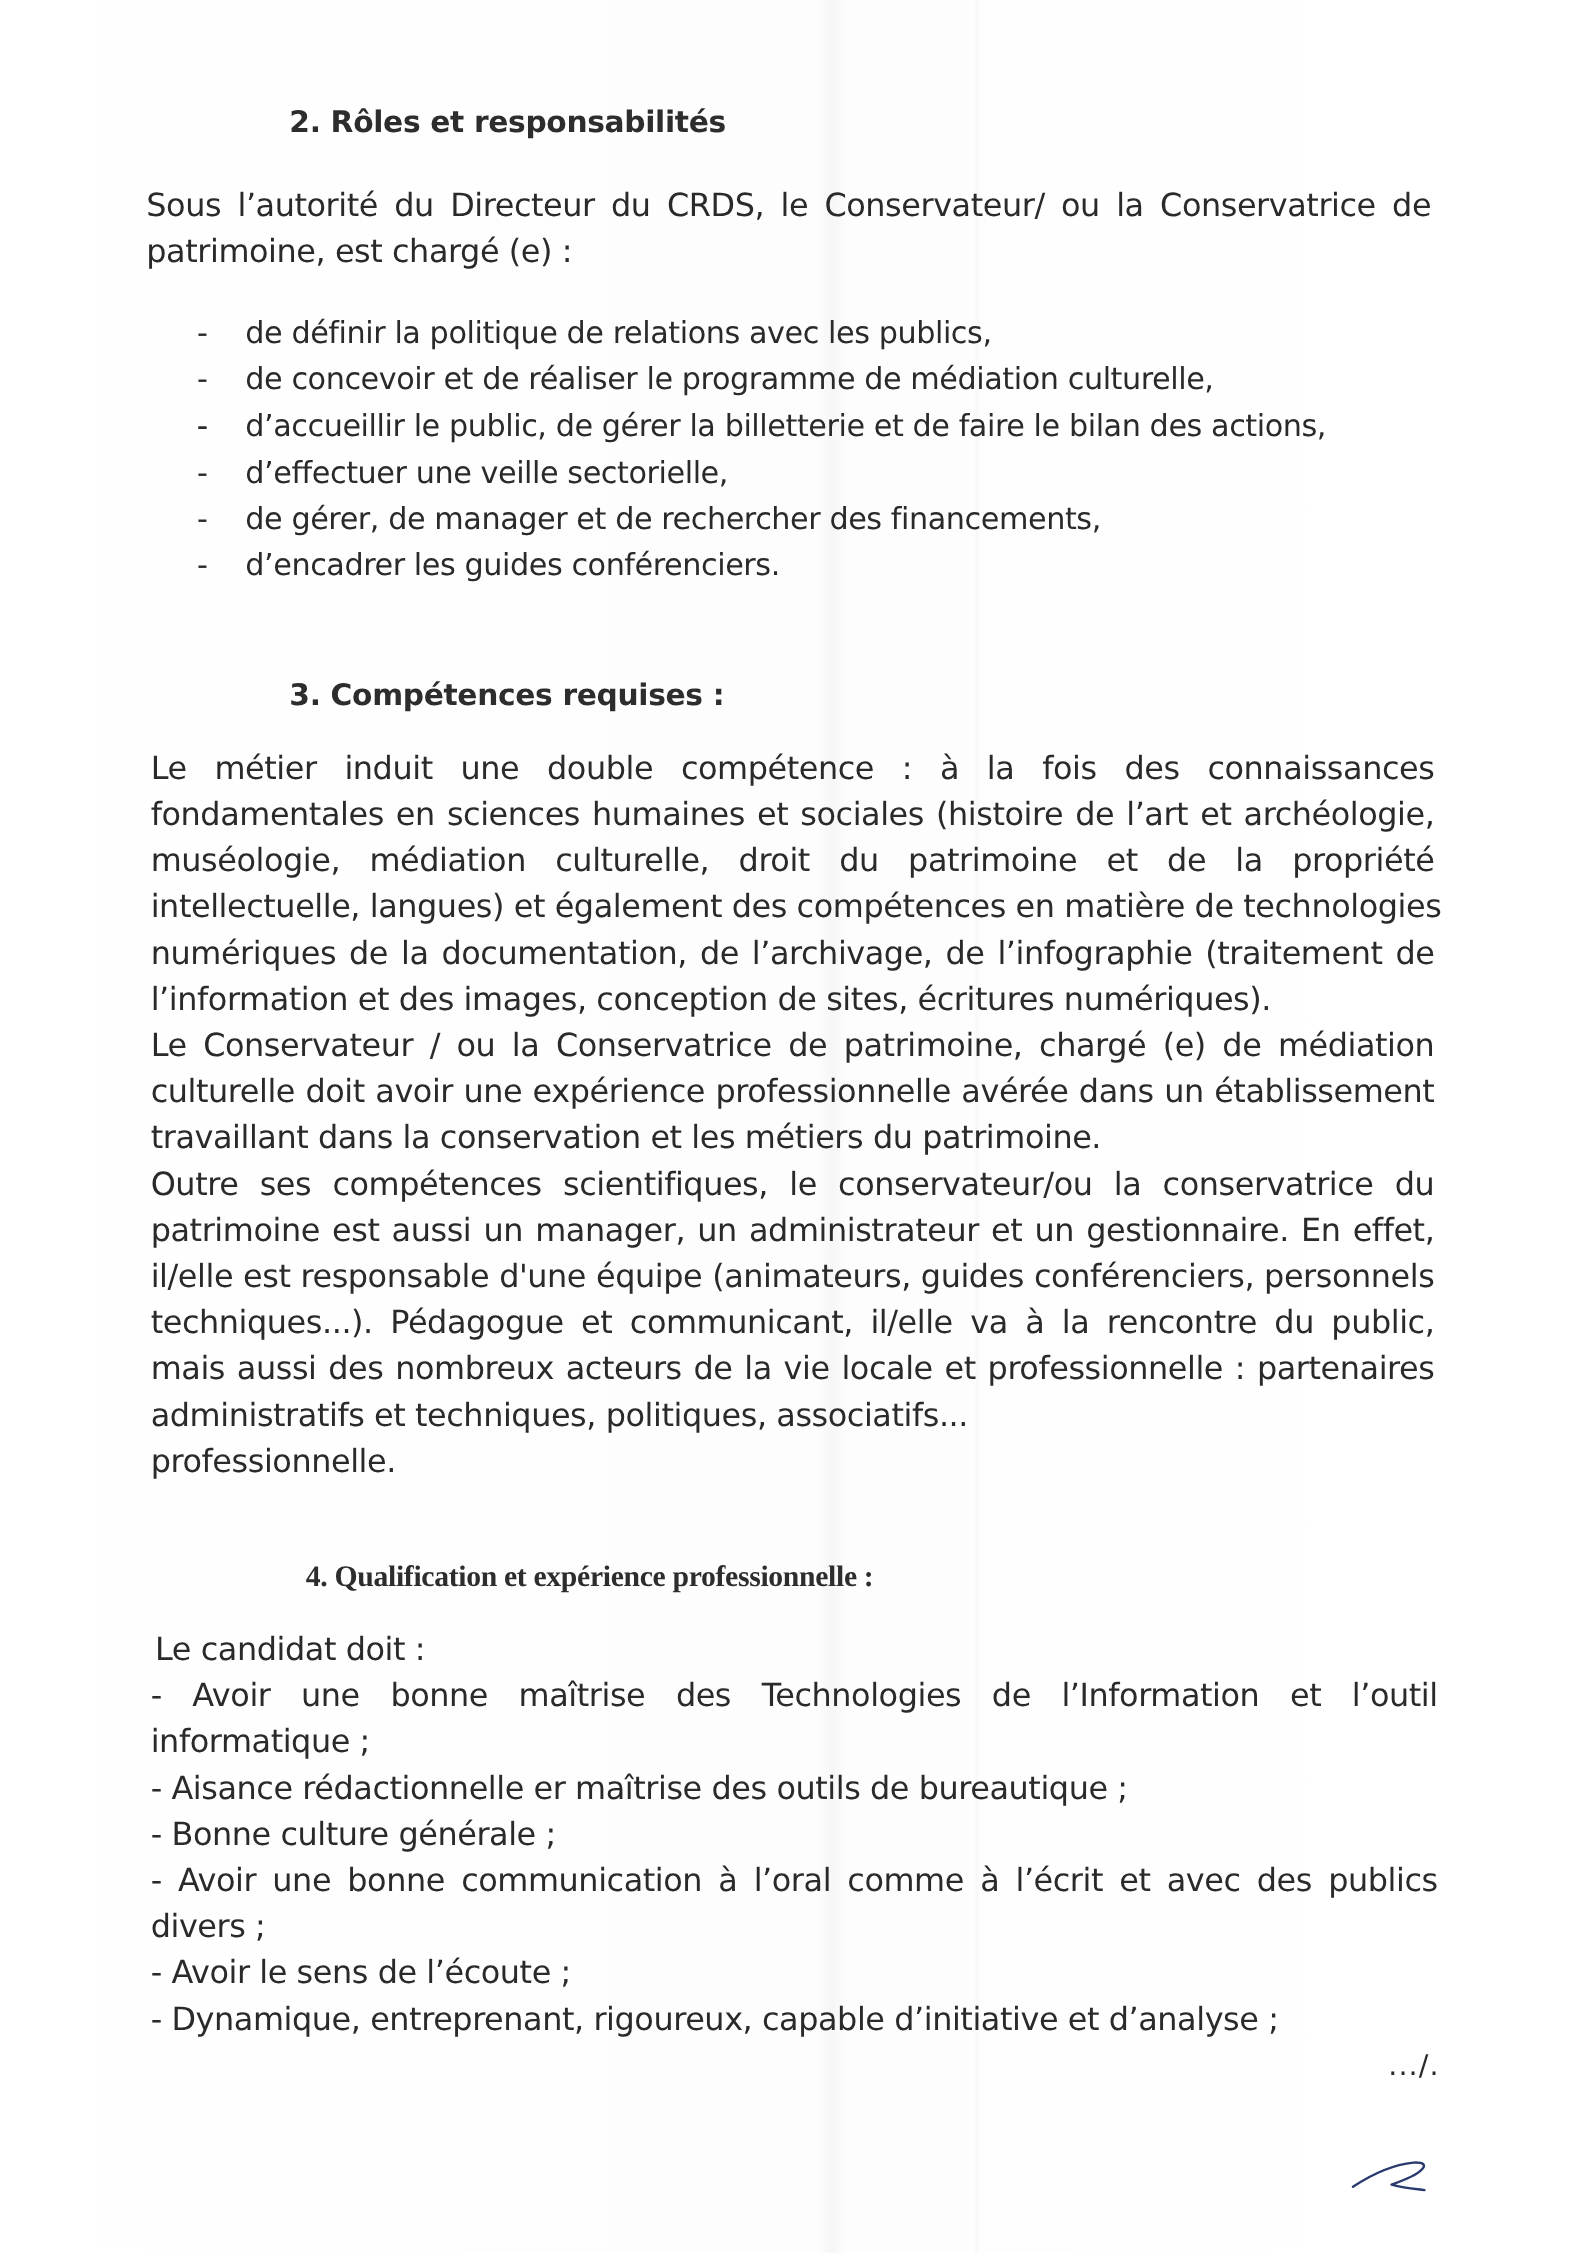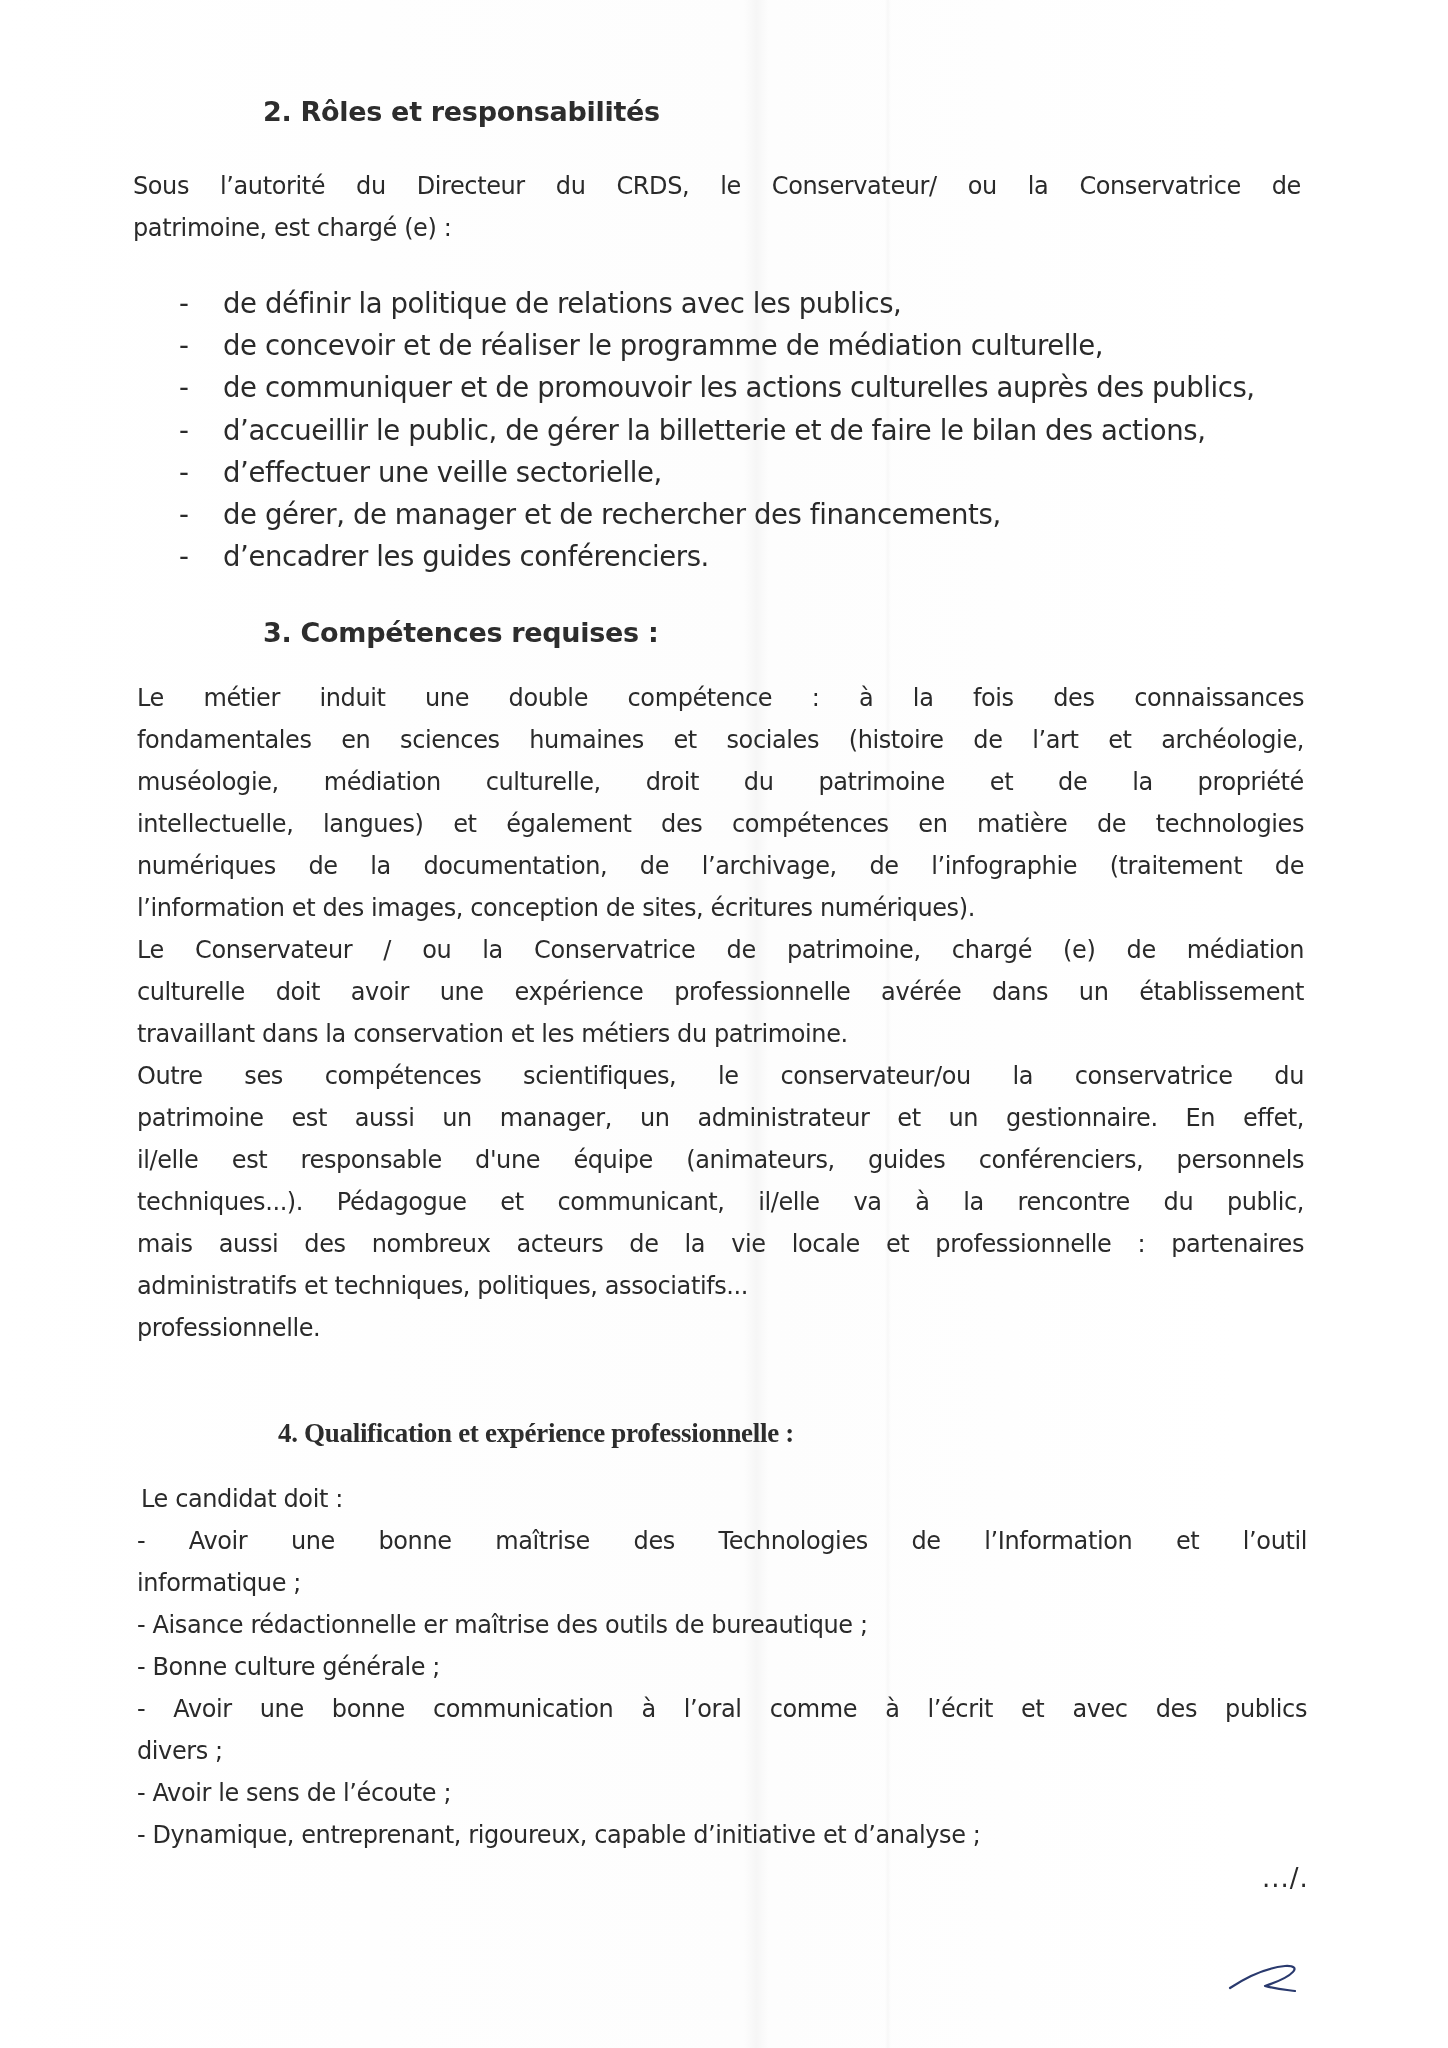--- a/index.html
+++ b/index.html
@@ -30,7 +30,7 @@
   }
   .para {
     position: absolute;
-    font-size: 24px;
+    font-size: 29px;
     line-height: 42px;
     color: #2a2a2a;
     text-align: justify;

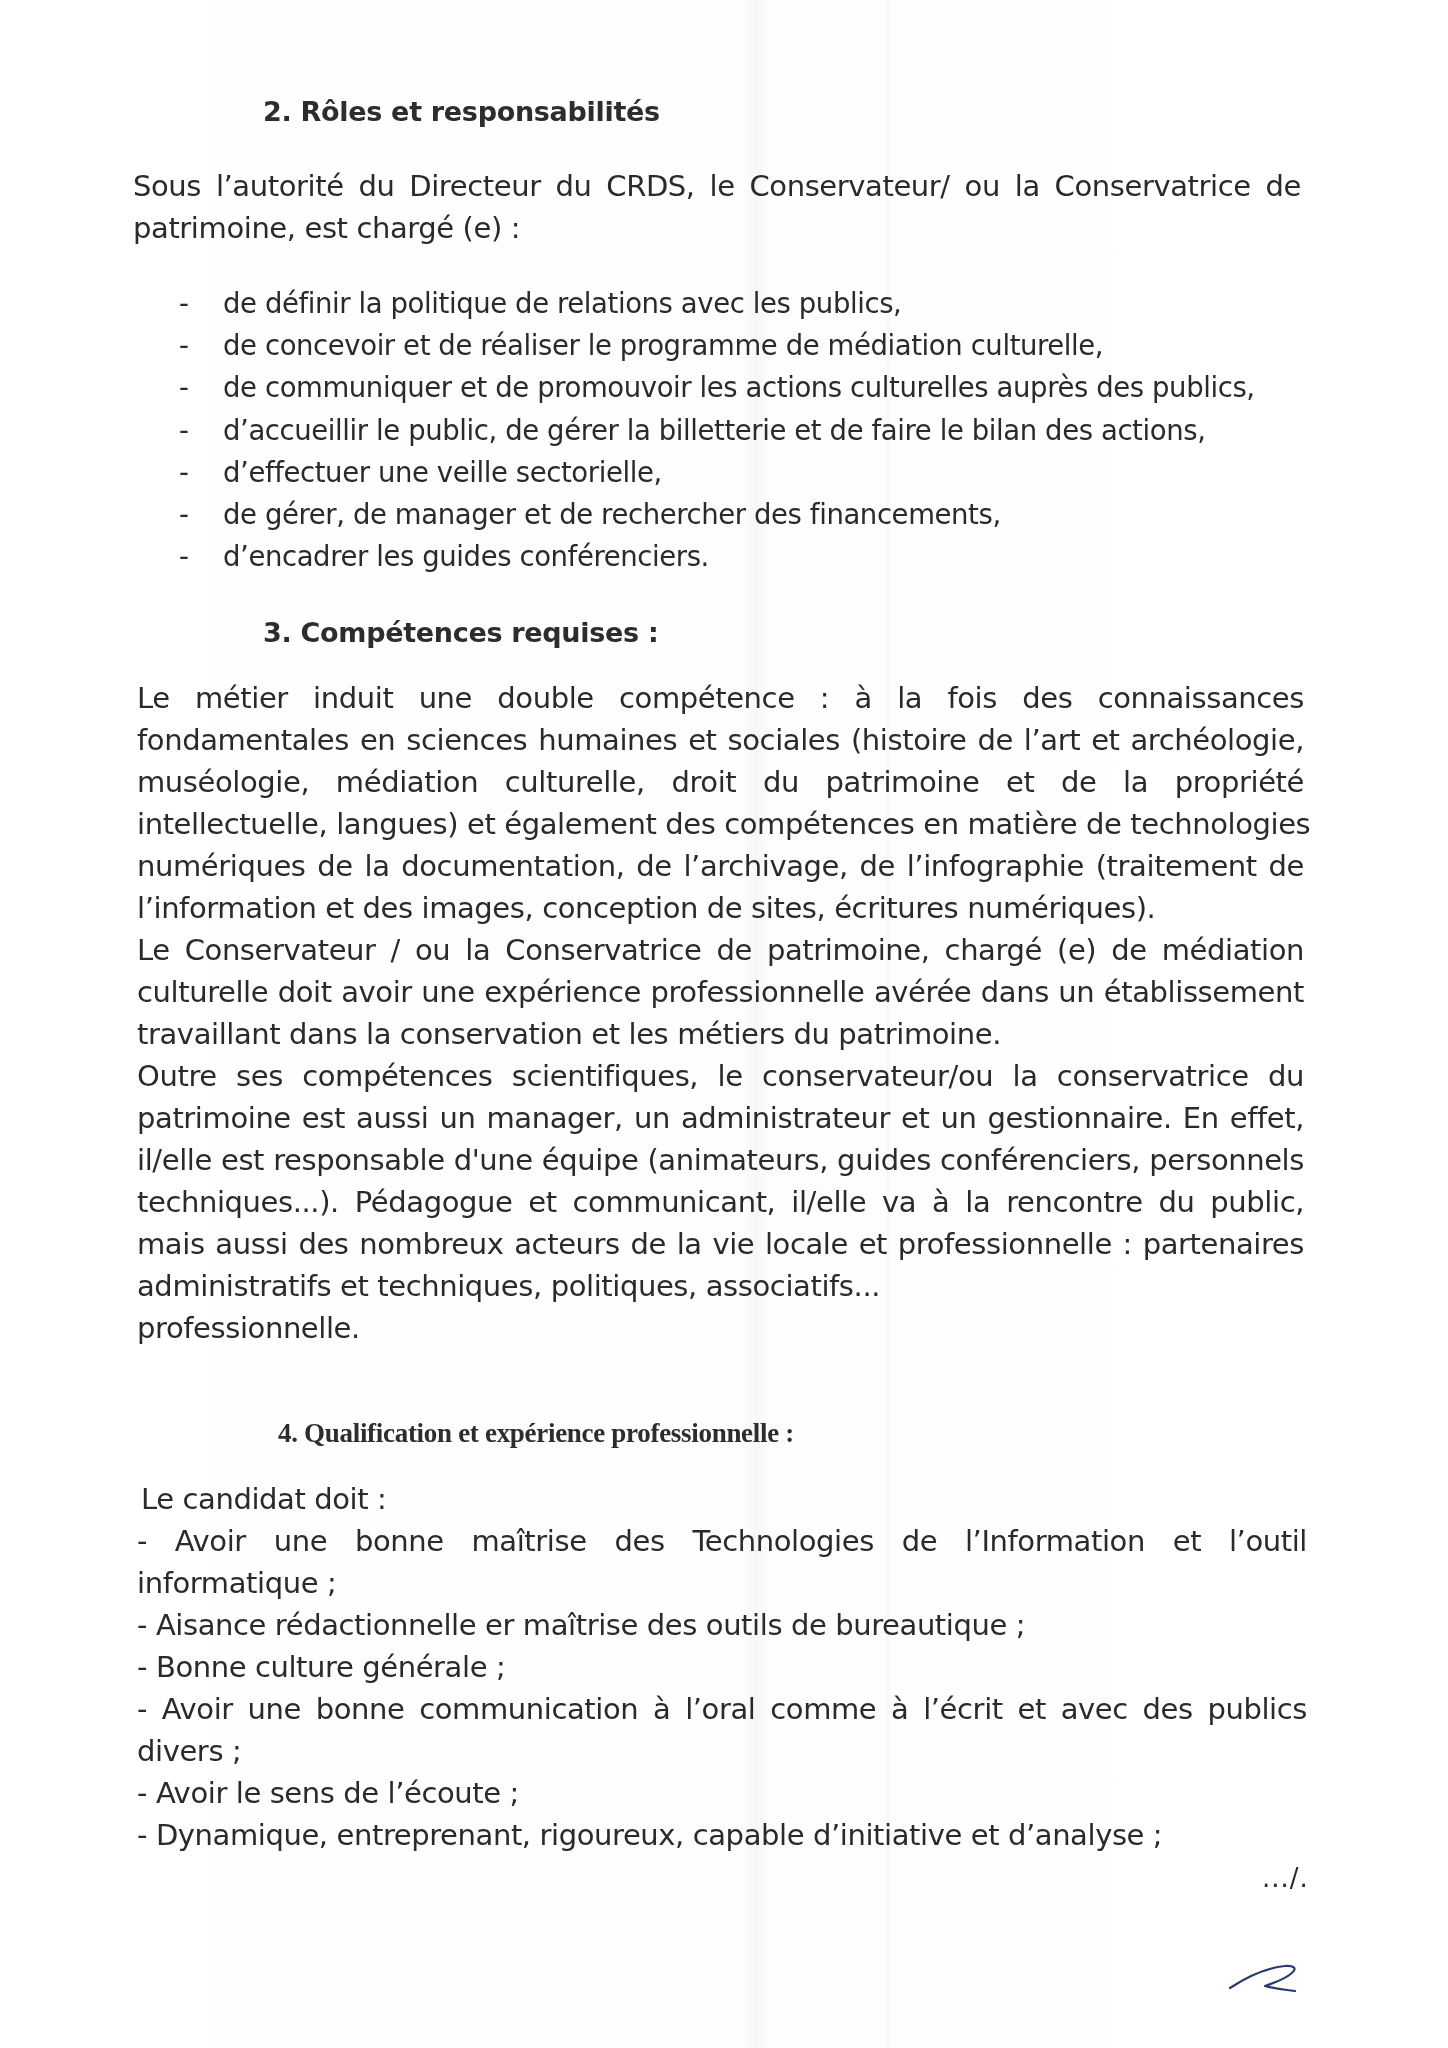--- a/index.html
+++ b/index.html
@@ -79,7 +79,7 @@
   <ul class="bullets">
     <li><span class="dash">-</span><span>de définir la politique de relations avec les publics,</span></li>
     <li><span class="dash">-</span><span>de concevoir et de réaliser le programme de médiation culturelle,</span></li>
-    <li><span class="dash">-</span><span>de communiquer et de promouvoir les actions culturelles auprès des publics,</span></li>
+    <li><span class="dash">-</span></li>
     <li><span class="dash">-</span><span>d’accueillir le public, de gérer la billetterie et de faire le bilan des actions,</span></li>
     <li><span class="dash">-</span><span>d’effectuer une veille sectorielle,</span></li>
     <li><span class="dash">-</span><span>de gérer, de manager et de rechercher des financements,</span></li>

